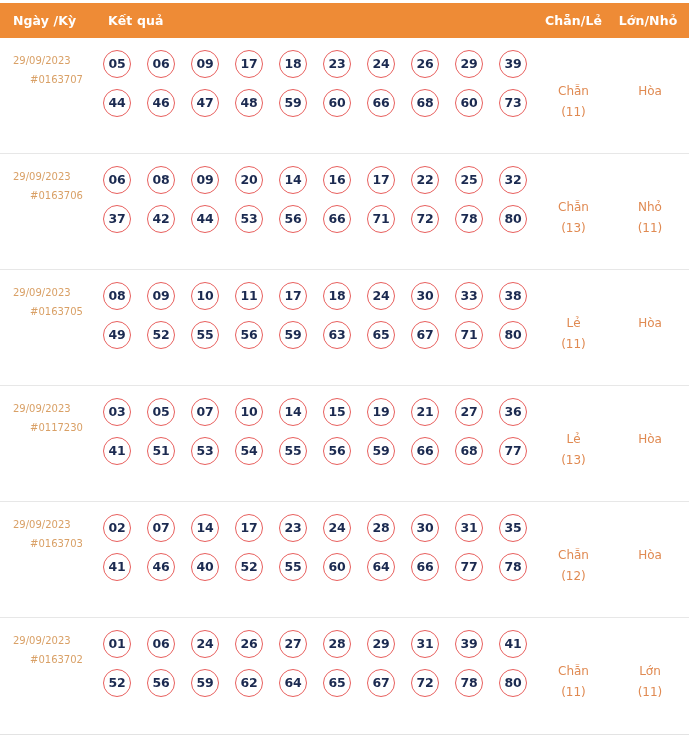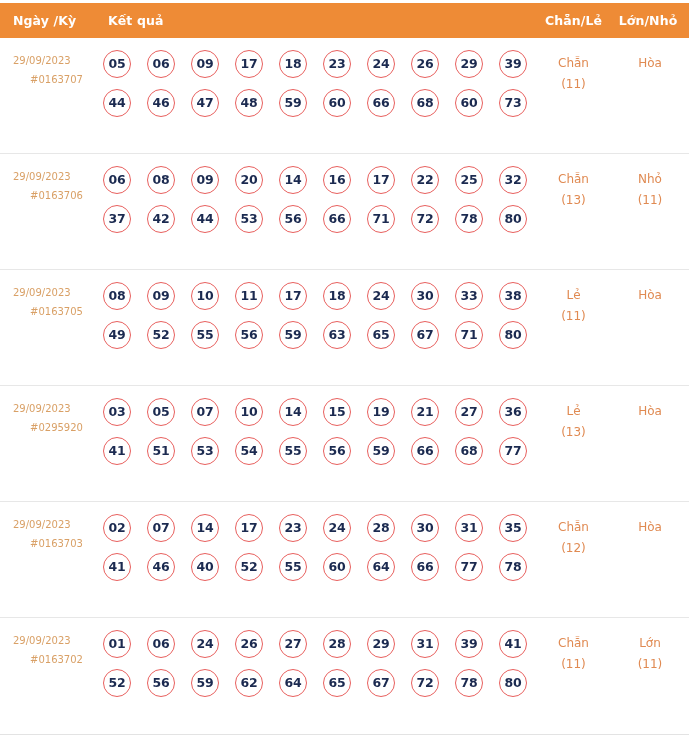--- a/index.html
+++ b/index.html
@@ -91,6 +91,7 @@
     font-size: 12px;
     line-height: 21px;
     padding-top: 3px;
+    margin-top: 28px;
   }
   .cell-oddeven { width: 75px; }
   .cell-bigsmall{ width: 78px; }

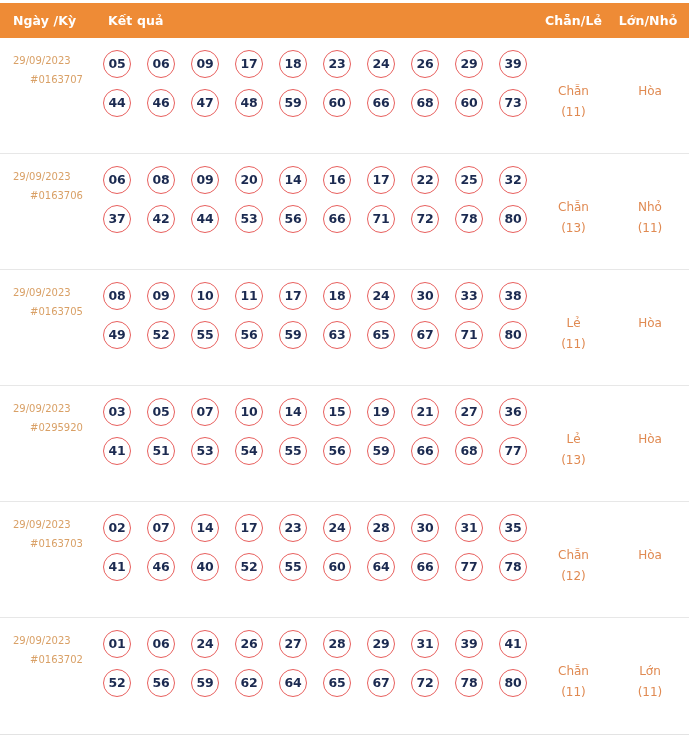--- a/index.html
+++ b/index.html
@@ -204,7 +204,7 @@
         <div class="cell-bigsmall"><span>Hòa</span><span class="count"></span></div>
       </div>
       <div class="result-row">
-        <div class="cell-date"><span>29/09/2023</span><span class="draw-id">#0295920</span></div>
+        <div class="cell-date"><span>29/09/2023</span><span class="draw-id">#0117230</span></div>
         <div class="cell-result">
           <div class="ball-row">
             <div class="ball">03</div>

